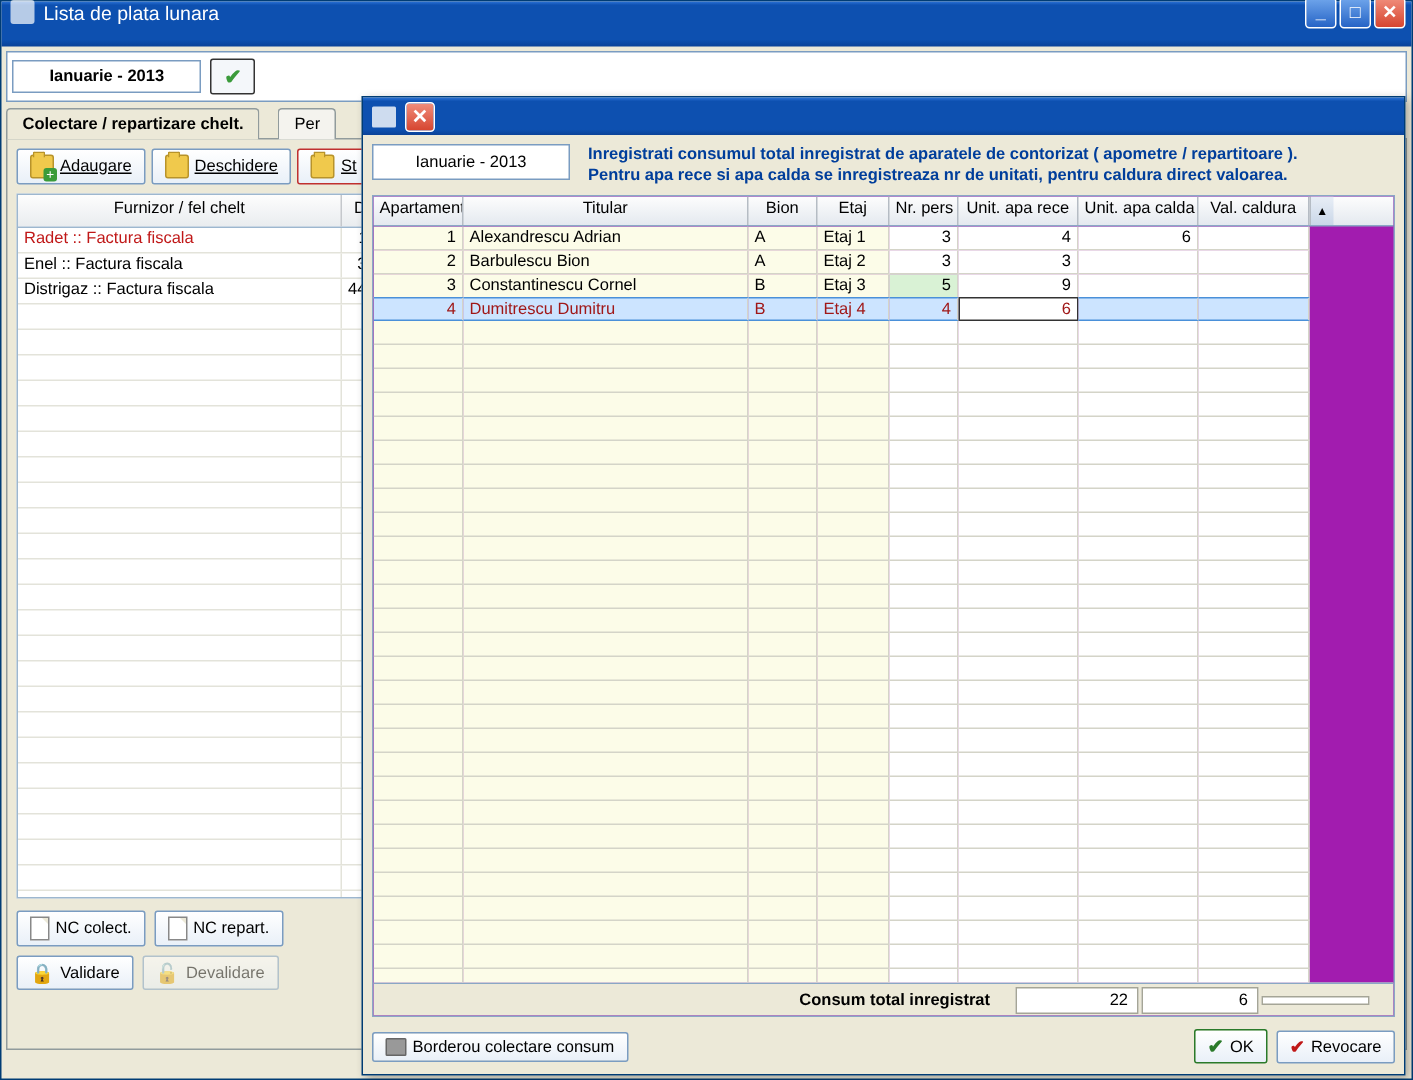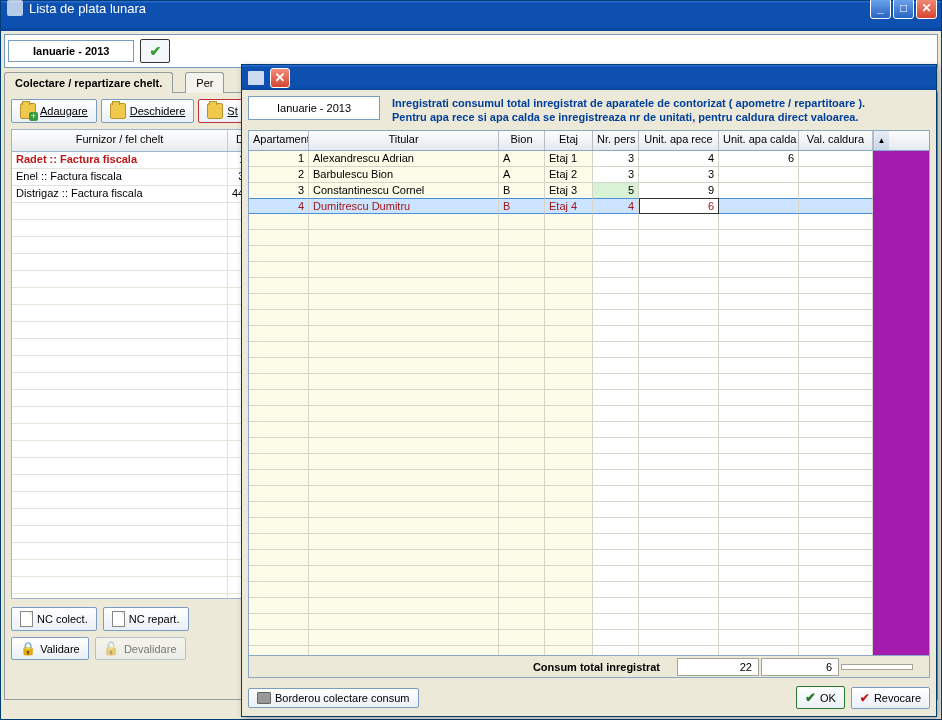--- a/index.html
+++ b/index.html
@@ -43,7 +43,7 @@
 .gh { border-right:1px solid #c5c8cc; padding:3px 6px; text-align:center; overflow:hidden; white-space:nowrap;}
 .grid-body .grow{display:flex; height:17px; border-bottom:1px solid #e3e3da;}
 .gc{ border-right:1px solid #e3e3da; padding:1px 4px; overflow:hidden; white-space:nowrap;}
-.grow.sel .gc:first-child{color:#c01818;font-weight:bold;}
+.grow.sel .gc:first-child{color:#c01818;}
 .grow.sel{background:#fff;}
 
 .bottom-btns{margin-top:8px; display:flex; gap:6px;}

